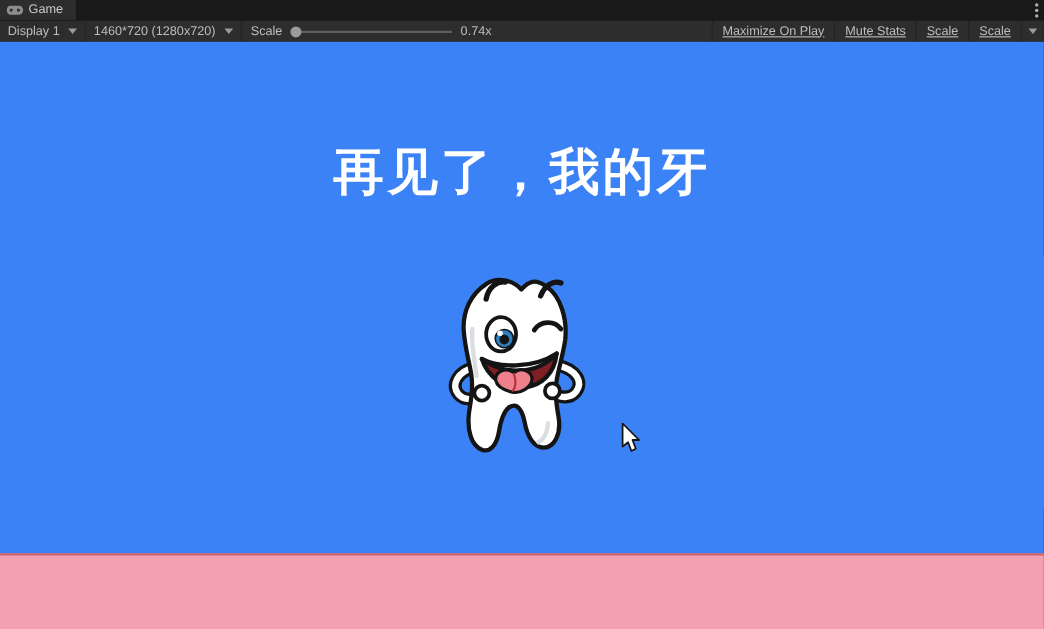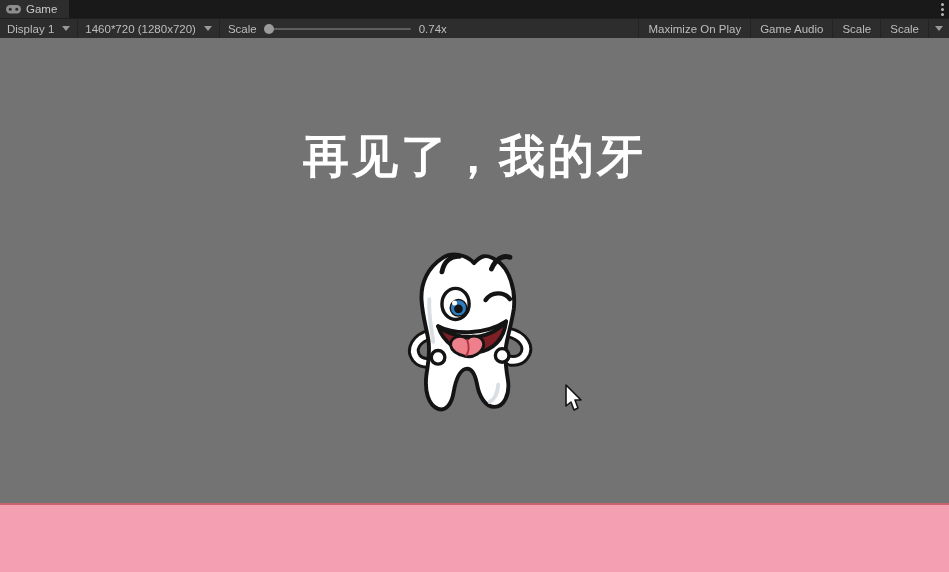--- a/index.html
+++ b/index.html
@@ -30,7 +30,7 @@
                  background: #9b9b9b; cursor: pointer; }
   .spacer { flex: 1; }
   .tb-btn { height: 100%; display: flex; align-items: center; padding: 8px 9px; border-left: 1px solid #232323;
-            cursor: pointer; white-space: nowrap; }
+            cursor: pointer; white-space: nowrap; text-decoration: underline; }
   .tb-caret-btn { height: 100%; display: flex; align-items: center; padding: 0 6px;
                   border-left: 1px solid #232323; cursor: pointer; }
 

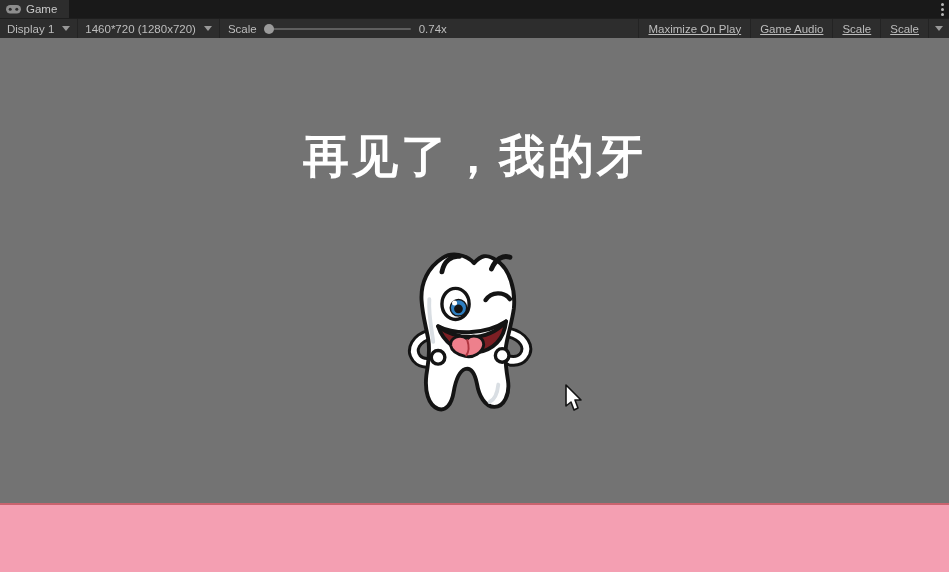--- a/index.html
+++ b/index.html
@@ -89,7 +89,7 @@
       <span>Maximize On Play</span>
     </div>
     <div class="tb-btn">
-      <span>Game Audio</span>
+      <span>Mute Stats</span>
     </div>
     <div class="tb-btn">
       <span>Scale</span>

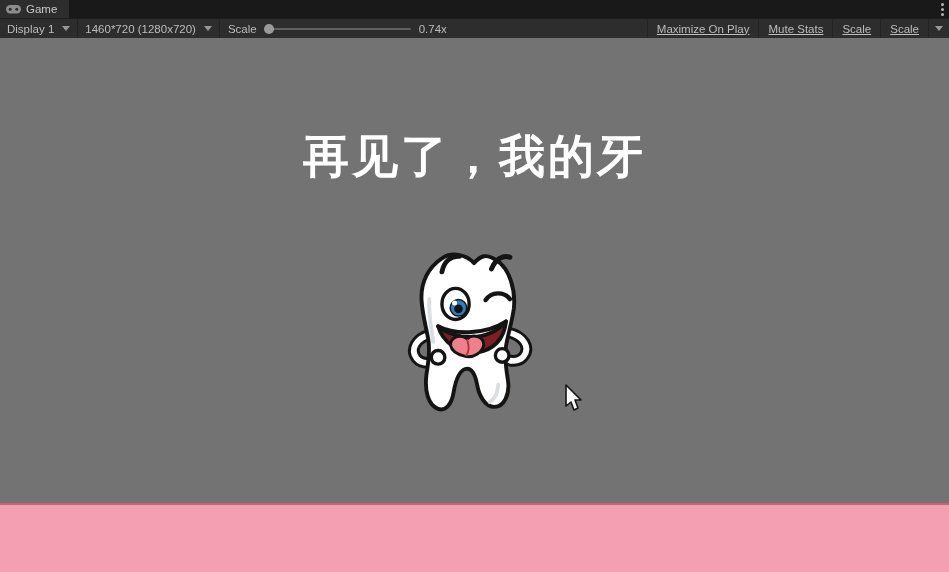--- a/index.html
+++ b/index.html
@@ -35,7 +35,7 @@
                   border-left: 1px solid #232323; cursor: pointer; }
 
   
-  .game-view { flex: 1; position: relative; overflow: hidden; background: #737373; }
+  .game-view { flex: 1; position: relative; overflow: hidden; background: #3b82f6; }
   .game-title { position: absolute; top: 88px; left: 0; width: 100%; text-align: center; color: #ffffff;
                 font-size: 46px; font-weight: 800; letter-spacing: 3px; }
   .tooth-wrap { position: absolute; left: 406px; top: 210px; width: 136px; height: 176px; }

